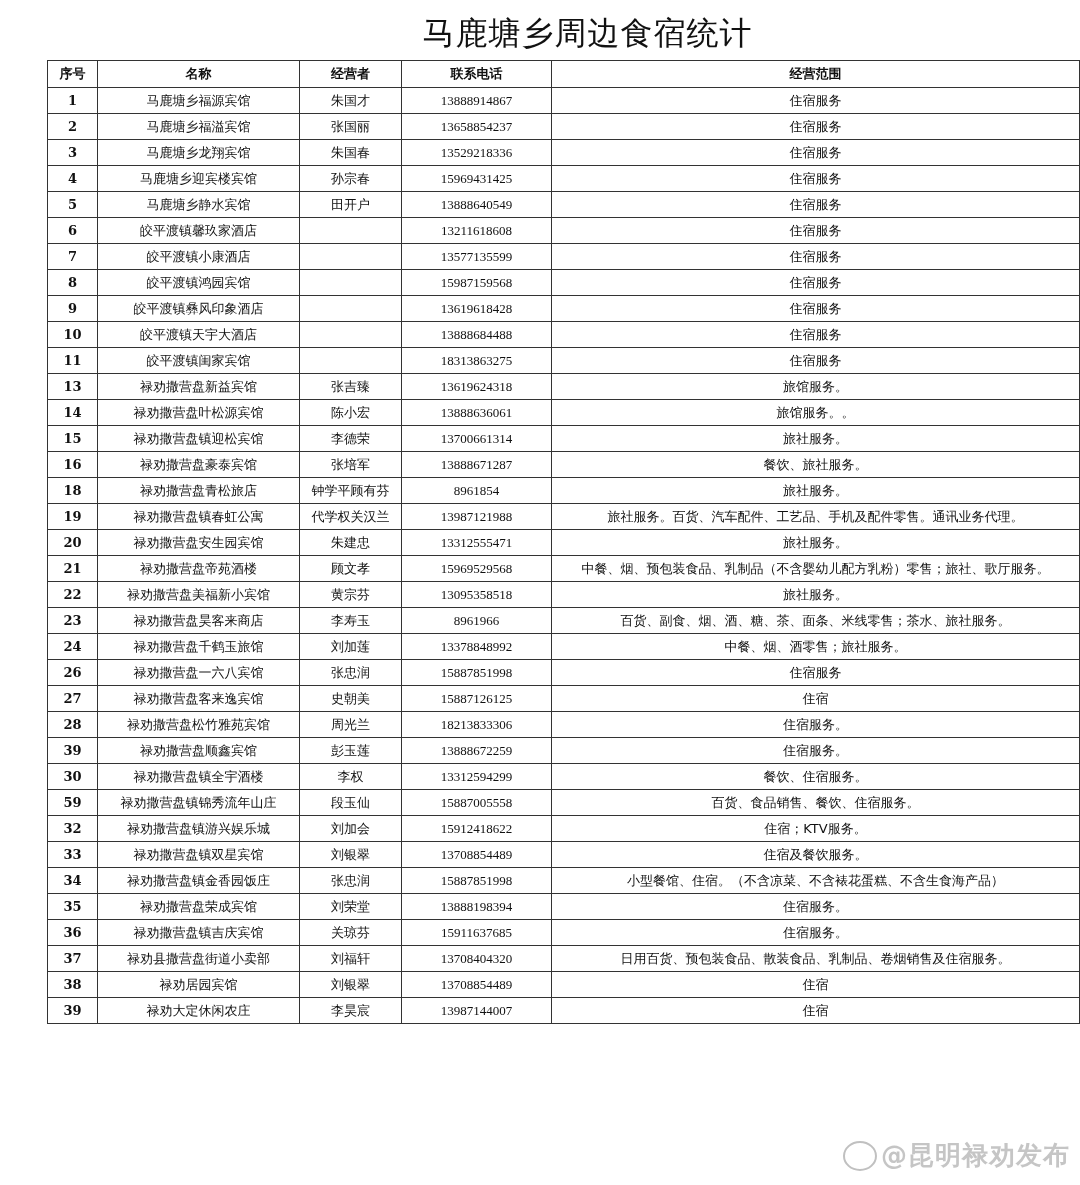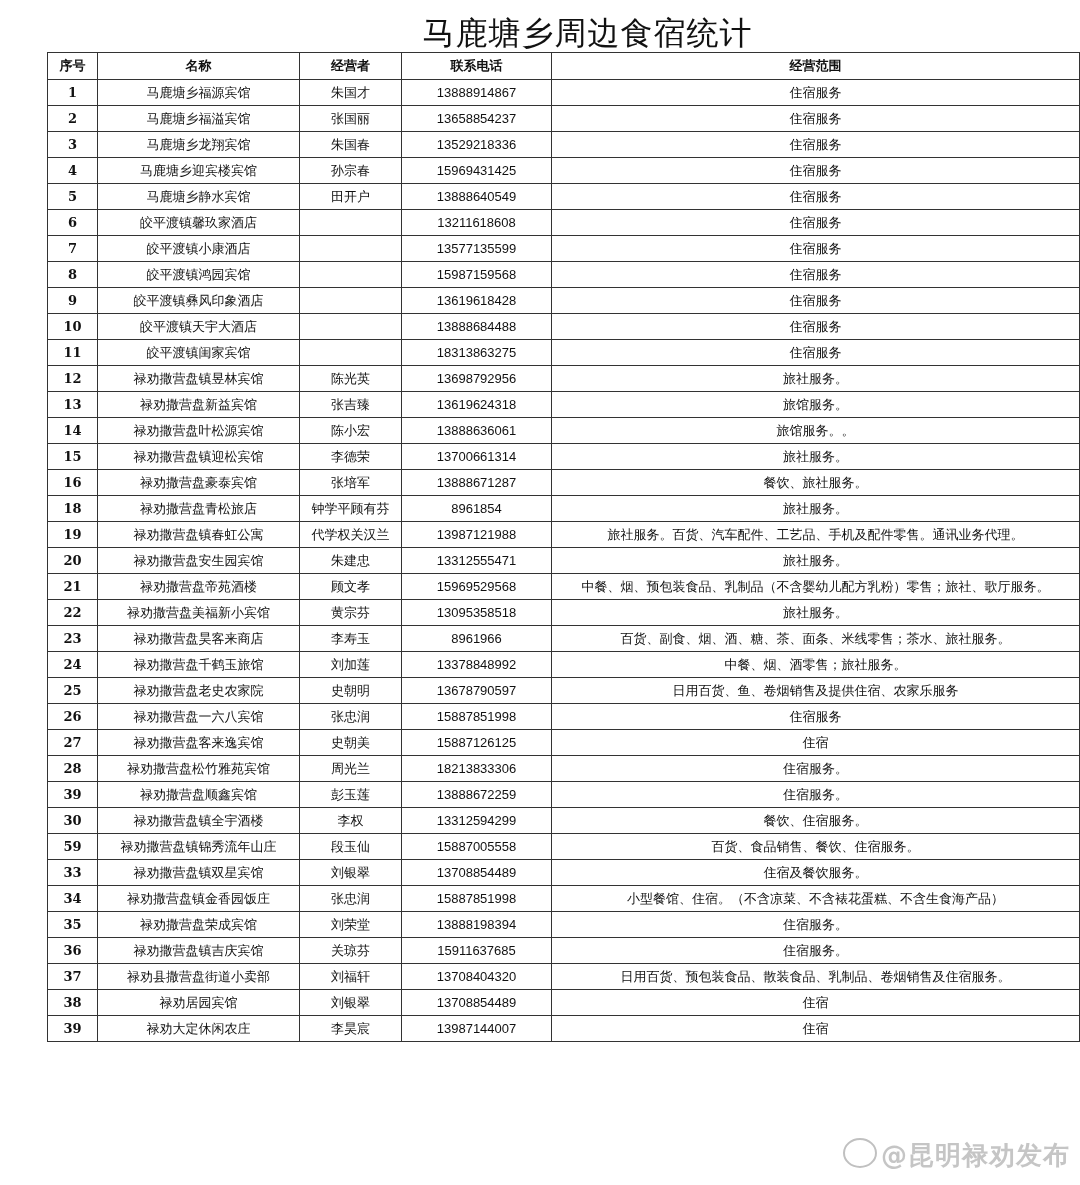--- a/index.html
+++ b/index.html
@@ -8,7 +8,7 @@
   .title { position: absolute; left: 0; width: 1175px; top: 12px; text-align: center;
            font-family: "DejaVu Serif", "Liberation Serif", serif; font-size: 32px;
            letter-spacing: 1px; color: #111; }
-  table.grid { position: absolute; left: 47px; top: 52px; width: 1032px;
+  table.grid { position: absolute; left: 47px; top: 60px; width: 1032px;
                border-collapse: collapse; table-layout: fixed; }
   table.grid th, table.grid td { border: 1.5px solid #333; height: 25px; padding: 0;
                text-align: center; vertical-align: middle; font-size: 13px;

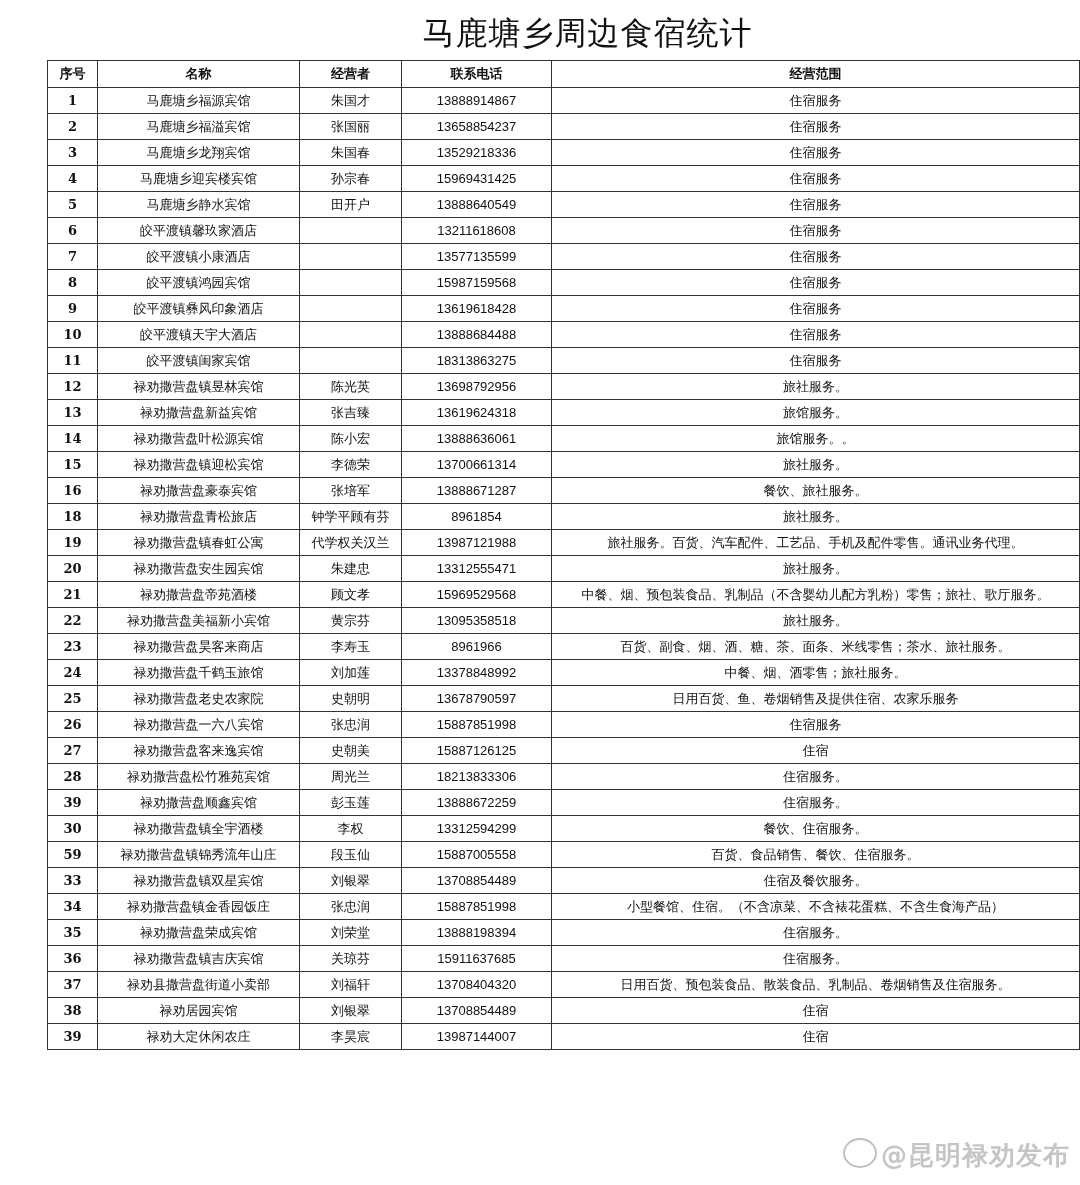--- a/index.html
+++ b/index.html
@@ -15,7 +15,7 @@
                white-space: nowrap; overflow: hidden; }
   table.grid th { font-weight: bold; font-size: 13px; height: 26px; }
   td.num { font-weight: bold; font-family: "DejaVu Serif", serif; font-size: 13px; }
-  td.phone { font-family: Liberation Sans, sans-serif; font-size: 12.5px; margin-top: 24px; }
+  td.phone { font-family: Liberation Serif, serif; font-size: 12.5px; margin-top: 24px; }
   .watermark { position: absolute; right: 10px; top: 1138px; font-size: 26px;
                color: rgba(150,150,150,0.55); font-weight: bold; letter-spacing: 1px;
                display: flex; align-items: flex-start; gap: 4px; }

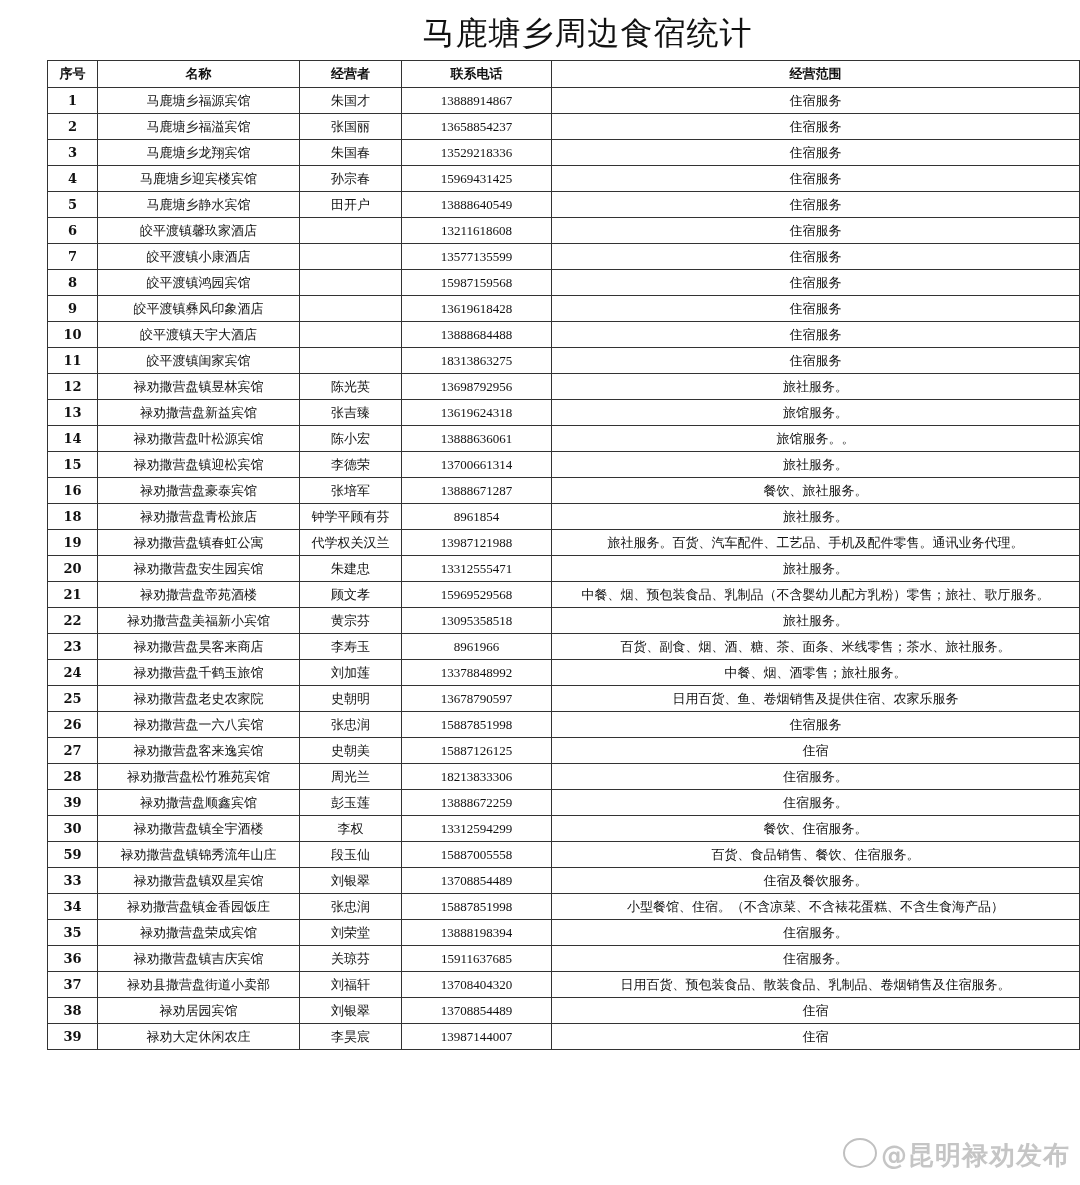--- a/index.html
+++ b/index.html
@@ -123,13 +123,6 @@
         <td>住宿服务</td>
       </tr>
       <tr>
-        <td class="num">12</td>
-        <td>禄劝撒营盘镇昱林宾馆</td>
-        <td>陈光英</td>
-        <td class="phone">13698792956</td>
-        <td>旅社服务。</td>
-      </tr>
-      <tr>
         <td class="num">13</td>
         <td>禄劝撒营盘新益宾馆</td>
         <td>张吉臻</td>

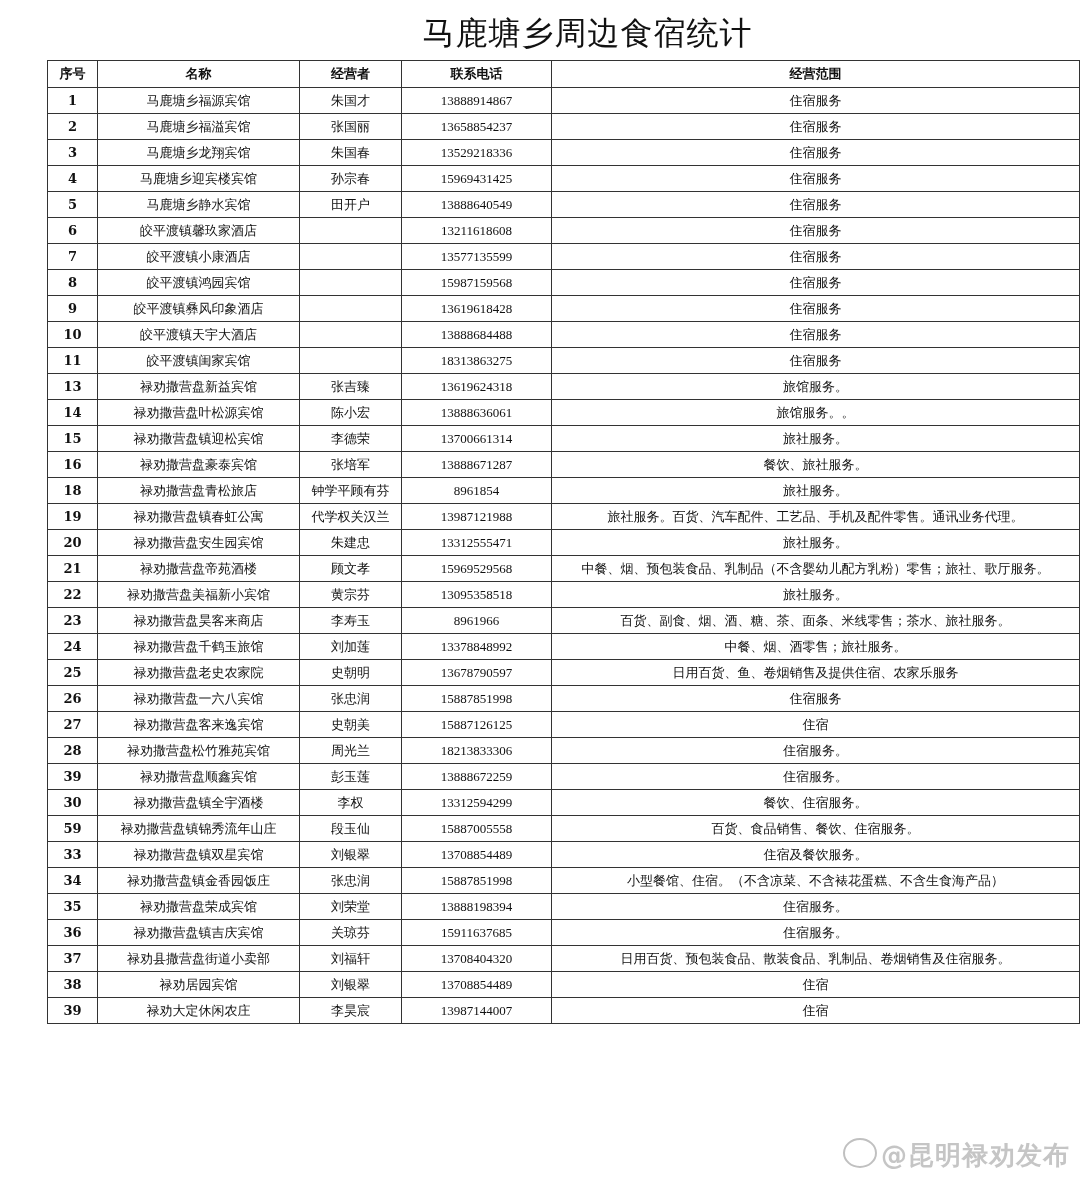--- a/index.html
+++ b/index.html
@@ -200,13 +200,6 @@
         <td>中餐、烟、酒零售；旅社服务。</td>
       </tr>
       <tr>
-        <td class="num">25</td>
-        <td>禄劝撒营盘老史农家院</td>
-        <td>史朝明</td>
-        <td class="phone">13678790597</td>
-        <td>日用百货、鱼、卷烟销售及提供住宿、农家乐服务</td>
-      </tr>
-      <tr>
         <td class="num">26</td>
         <td>禄劝撒营盘一六八宾馆</td>
         <td>张忠润</td>

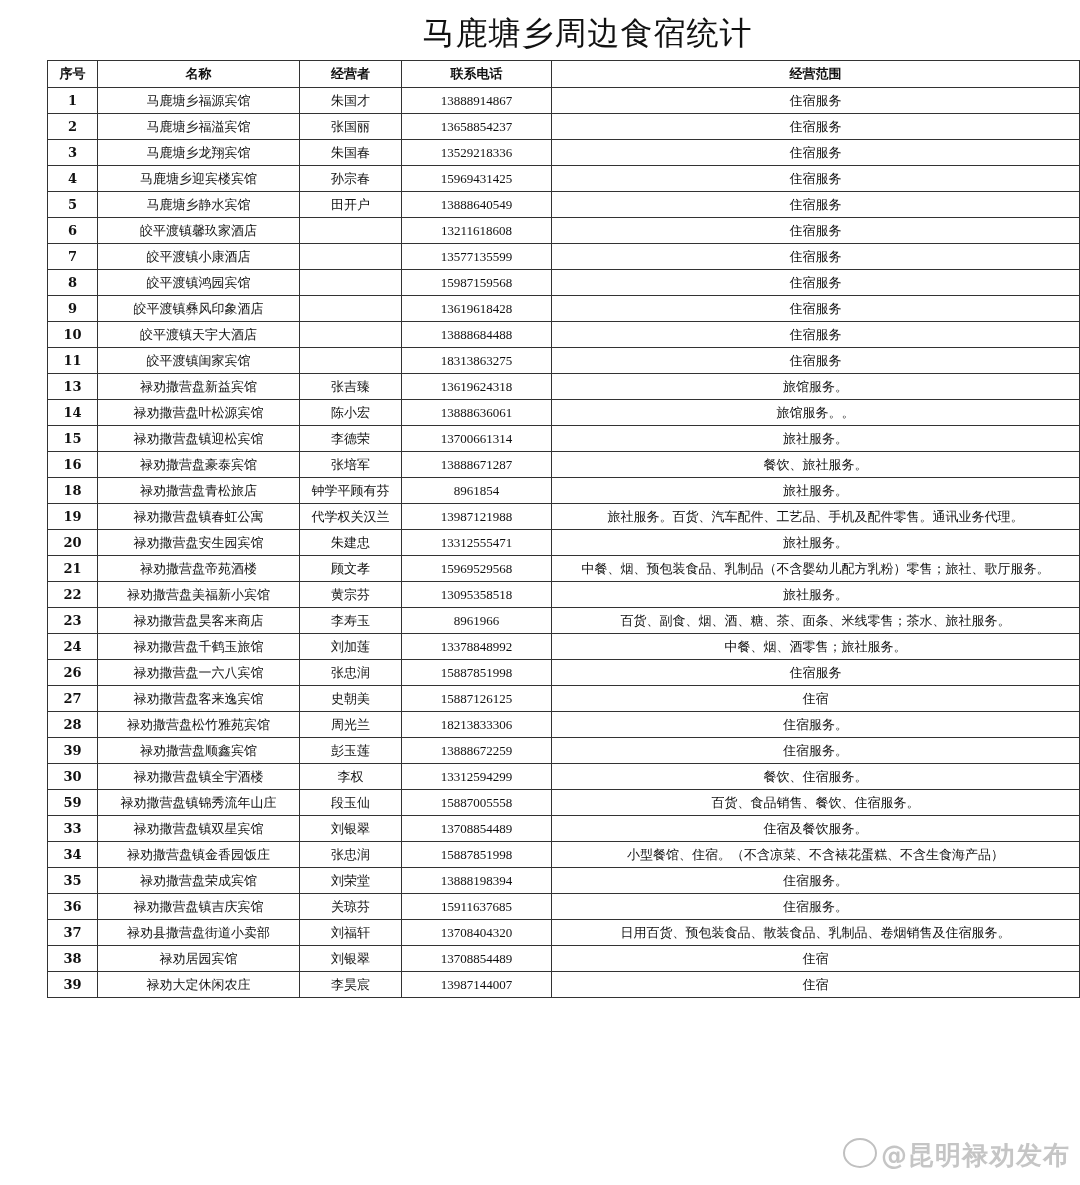--- a/index.html
+++ b/index.html
@@ -242,6 +242,13 @@
         <td>百货、食品销售、餐饮、住宿服务。</td>
       </tr>
       <tr>
+        <td class="num">32</td>
+        <td>禄劝撒营盘镇游兴娱乐城</td>
+        <td>刘加会</td>
+        <td class="phone">15912418622</td>
+        <td>住宿；KTV服务。</td>
+      </tr>
+      <tr>
         <td class="num">33</td>
         <td>禄劝撒营盘镇双星宾馆</td>
         <td>刘银翠</td>

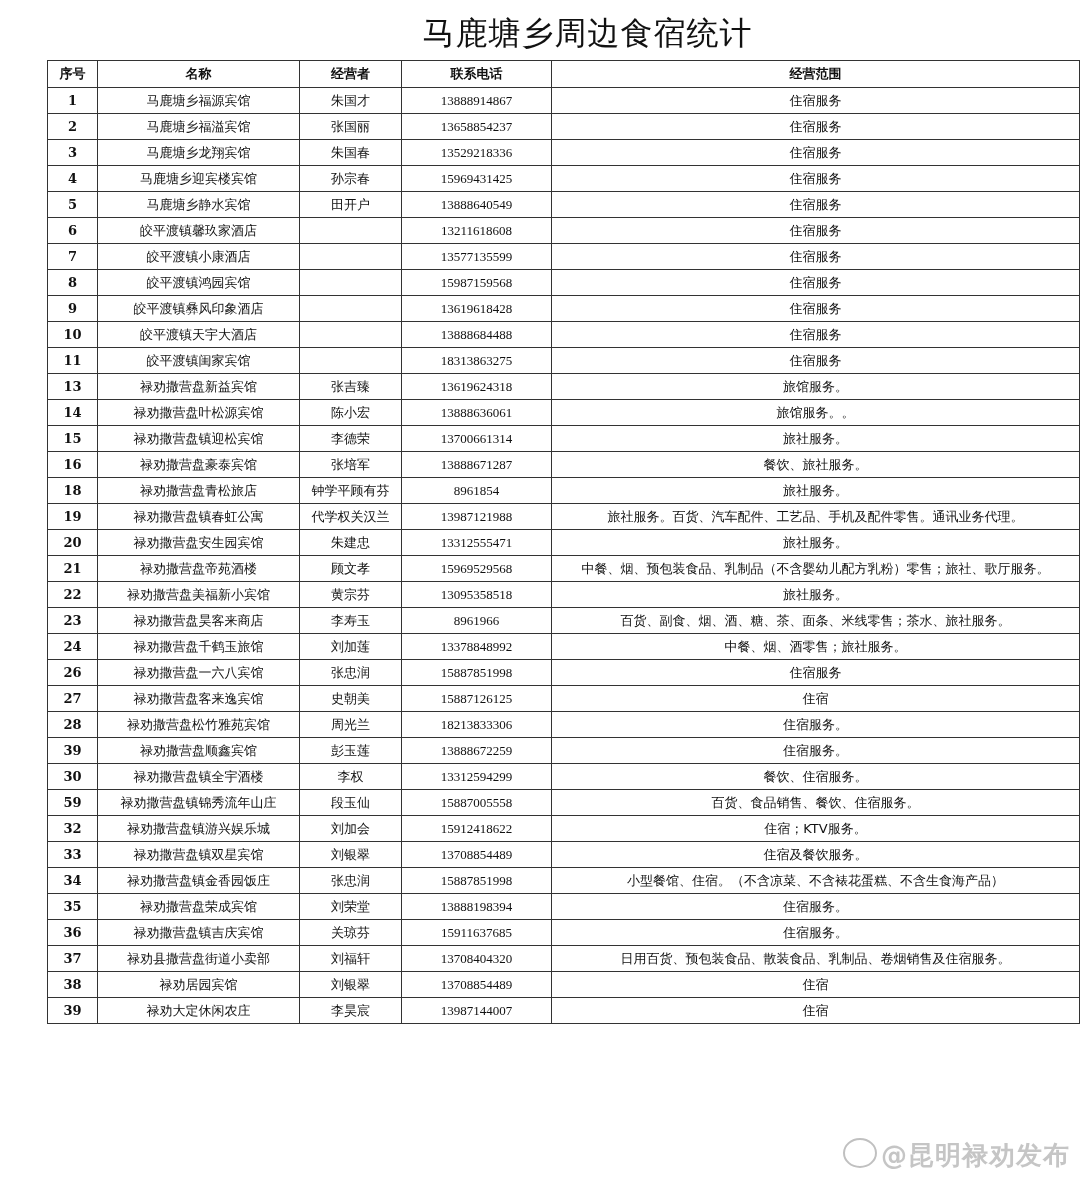--- a/index.html
+++ b/index.html
@@ -18,7 +18,7 @@
   td.phone { font-family: Liberation Serif, serif; font-size: 12.5px; margin-top: 24px; }
   .watermark { position: absolute; right: 10px; top: 1138px; font-size: 26px;
                color: rgba(150,150,150,0.55); font-weight: bold; letter-spacing: 1px;
-               display: flex; align-items: flex-start; gap: 4px; }
+               display: flex; align-items: center; gap: 4px; }
   .weibo-icon { width: 30px; height: 26px; border: 2px solid rgba(150,150,150,0.6);
                 border-radius: 50%; display: inline-block; }
 </style>

